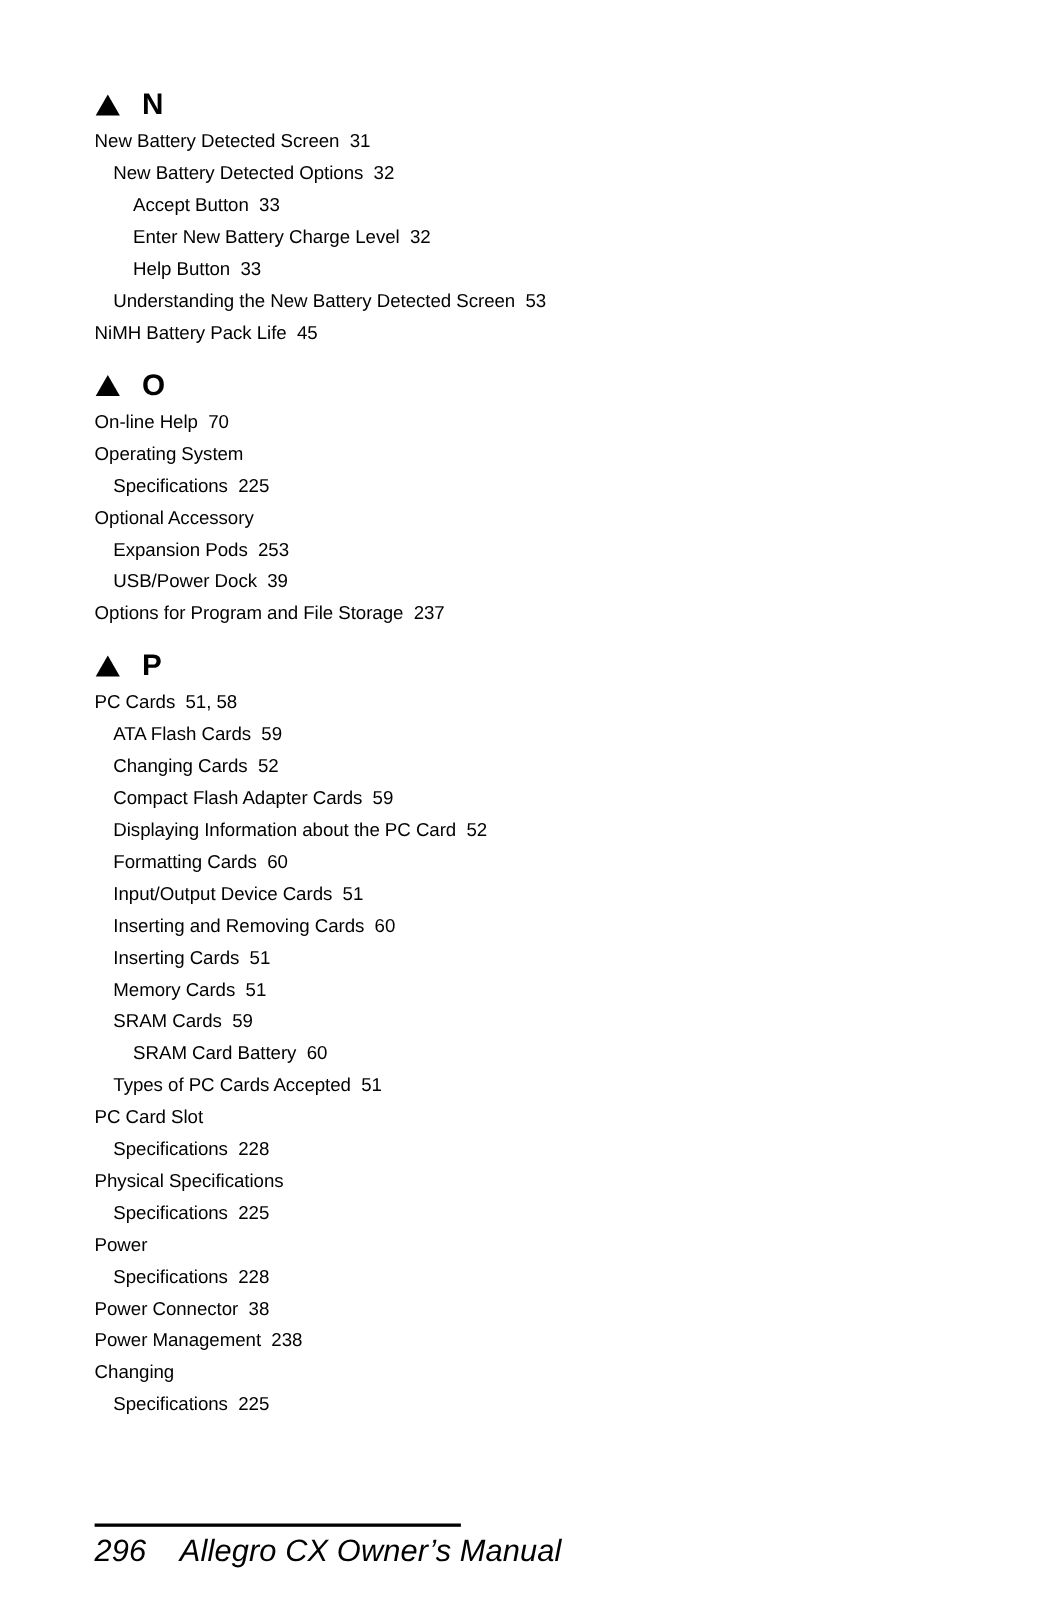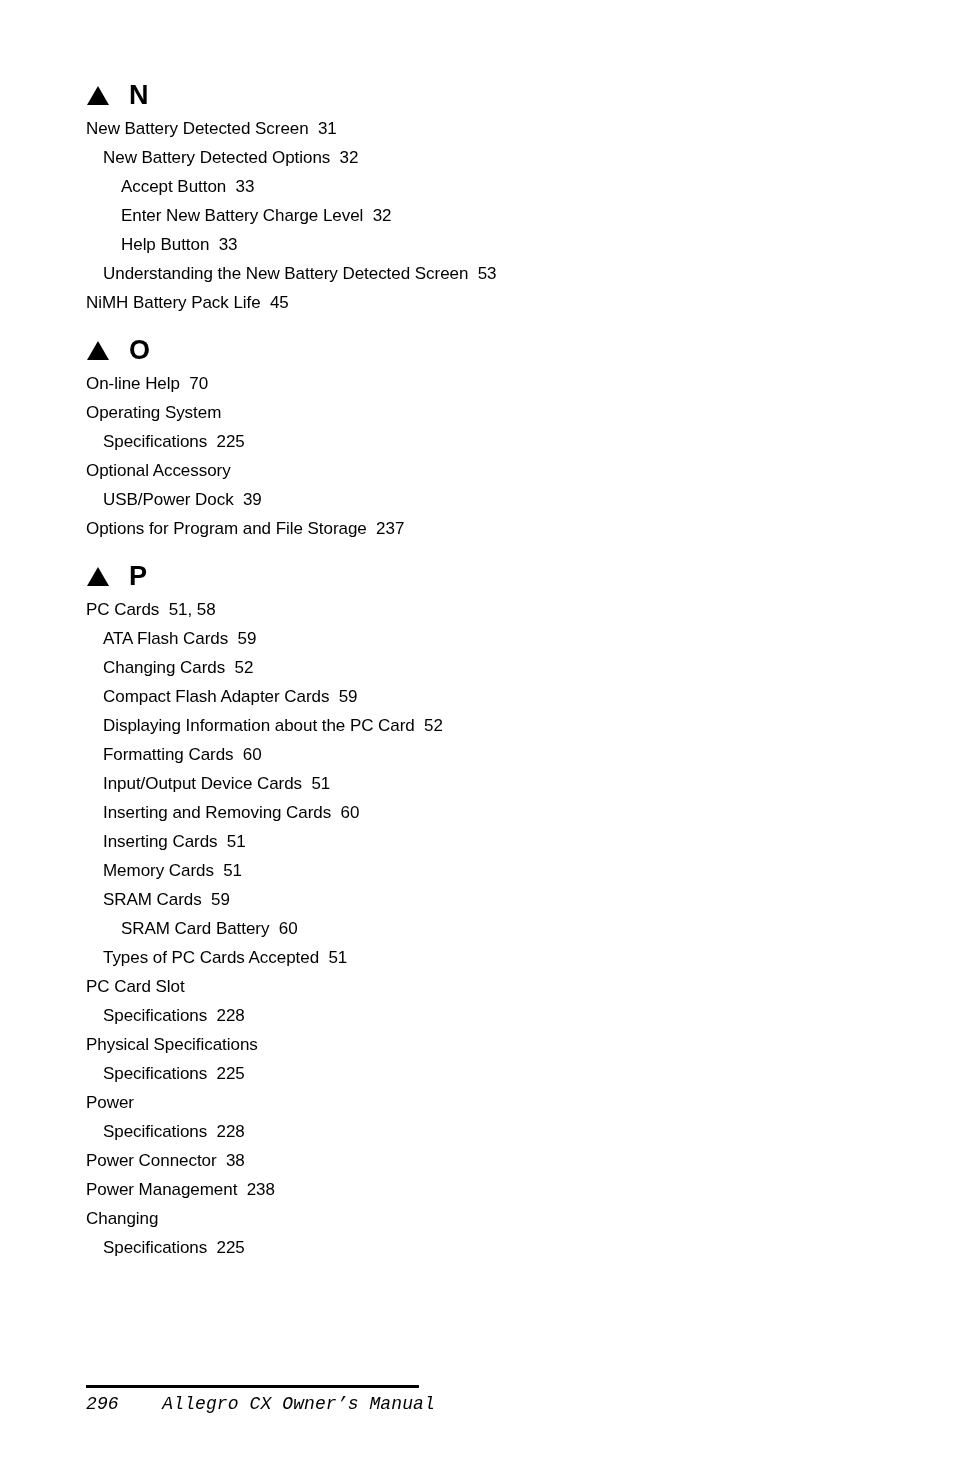--- a/index.html
+++ b/index.html
@@ -109,6 +109,7 @@
       <div class="entry lvl0">Operating System</div>
       <div class="entry lvl1">Specifications  225</div>
       <div class="entry lvl0">Optional Accessory</div>
+      <div class="entry lvl1">Expansion Pods  253</div>
       <div class="entry lvl1">USB/Power Dock  39</div>
       <div class="entry lvl0">Options for Program and File Storage  237</div>
       <div class="section-head">

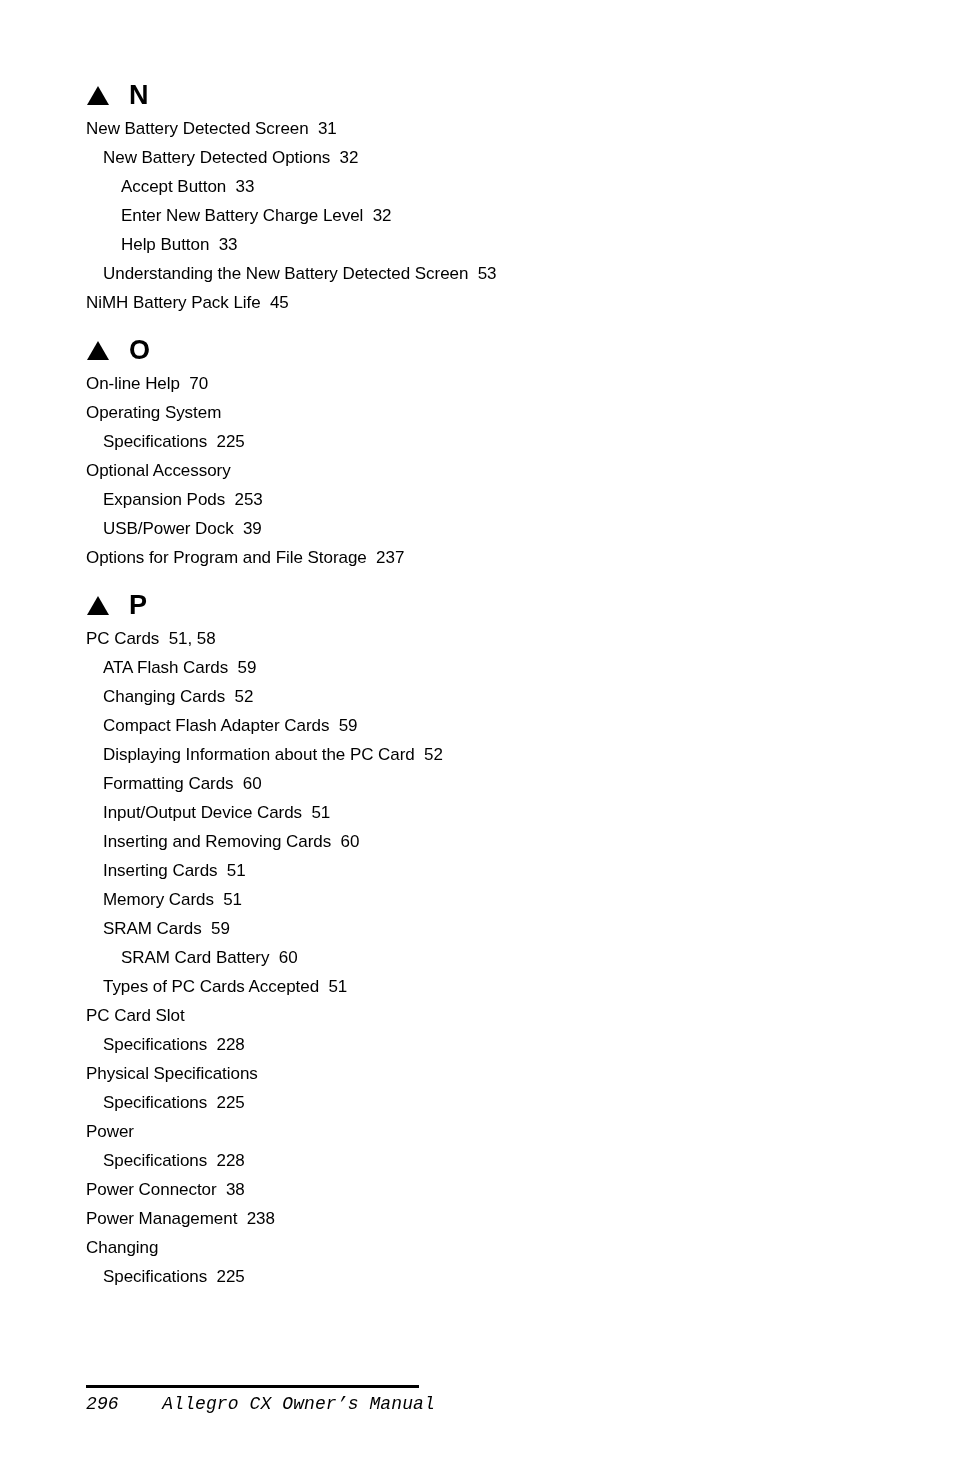--- a/index.html
+++ b/index.html
@@ -77,11 +77,10 @@
   }
   .footer-text {
     margin-top: 6px;
-    font-size: 18px;
+    font-size: 28px;
     font-style: italic;
     white-space: pre;
     letter-spacing: 0.1px;
-    font-family: Liberation Mono, monospace;
   }
 </style>
 </head>

